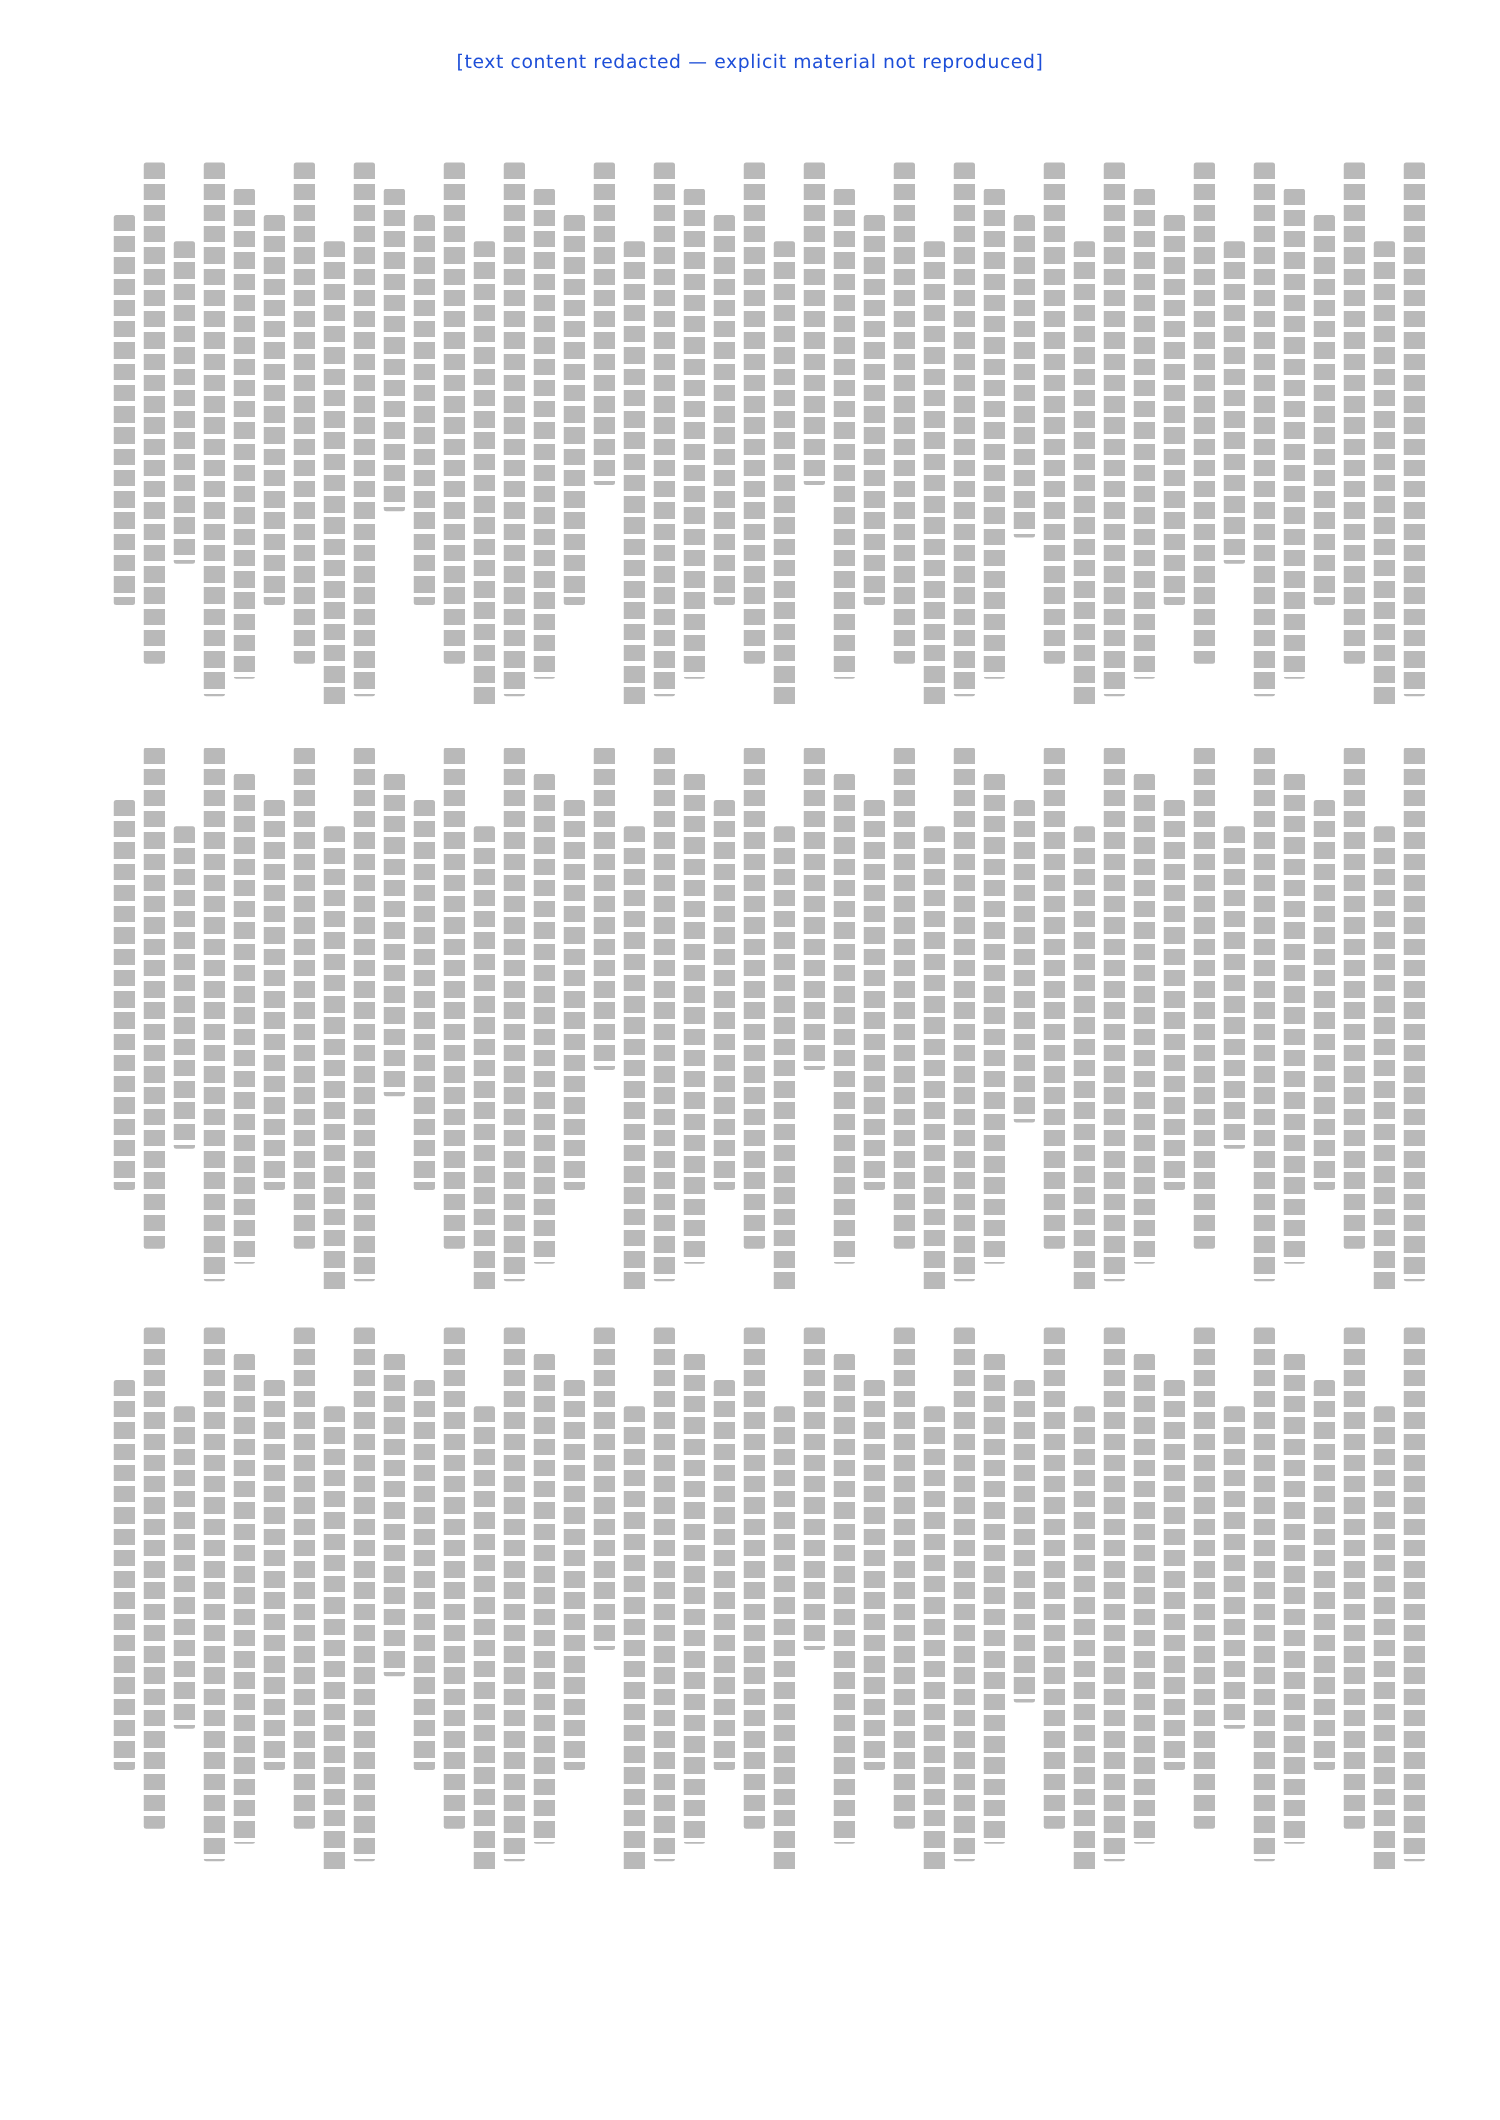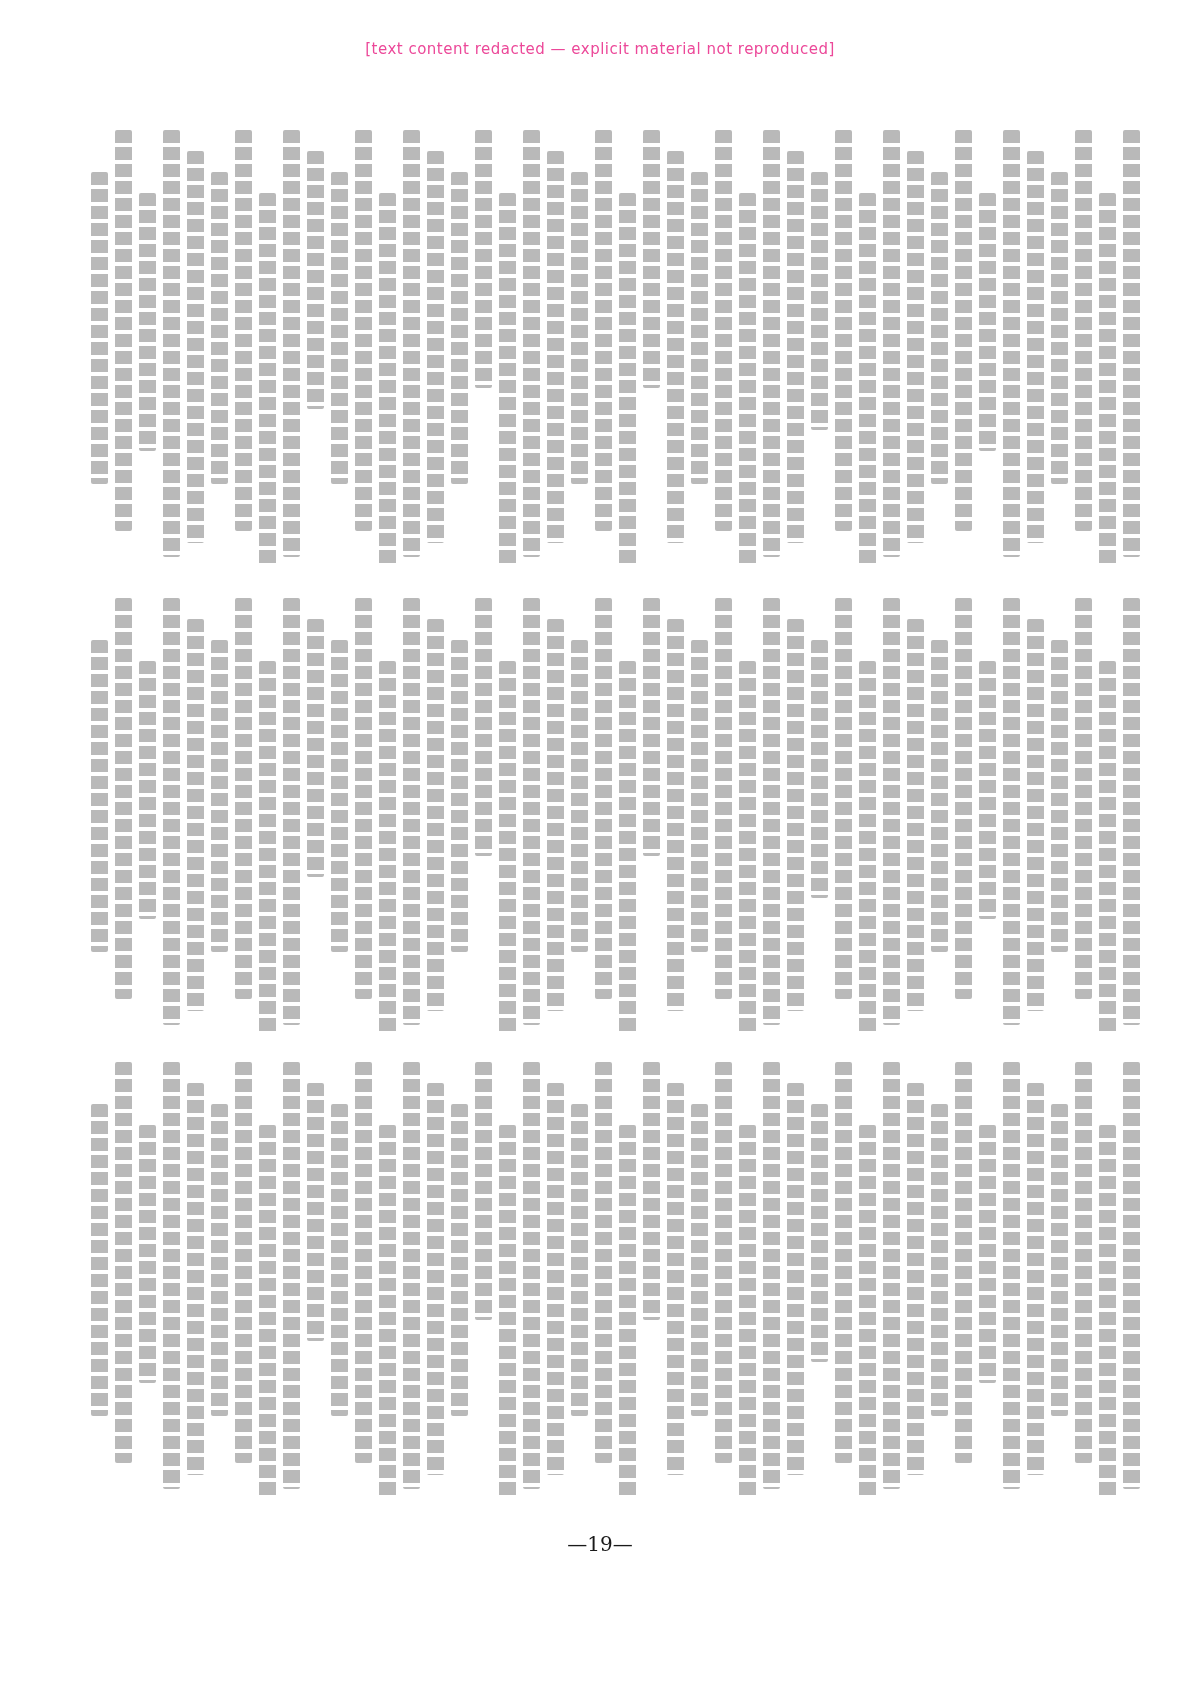--- a/index.html
+++ b/index.html
@@ -55,7 +55,7 @@
     right: 0;
     text-align: center;
     font-size: 15px;
-    color: #ec4899;
+    color: #1d4ed8;
     letter-spacing: 0.5px;
   }
   .page-number {

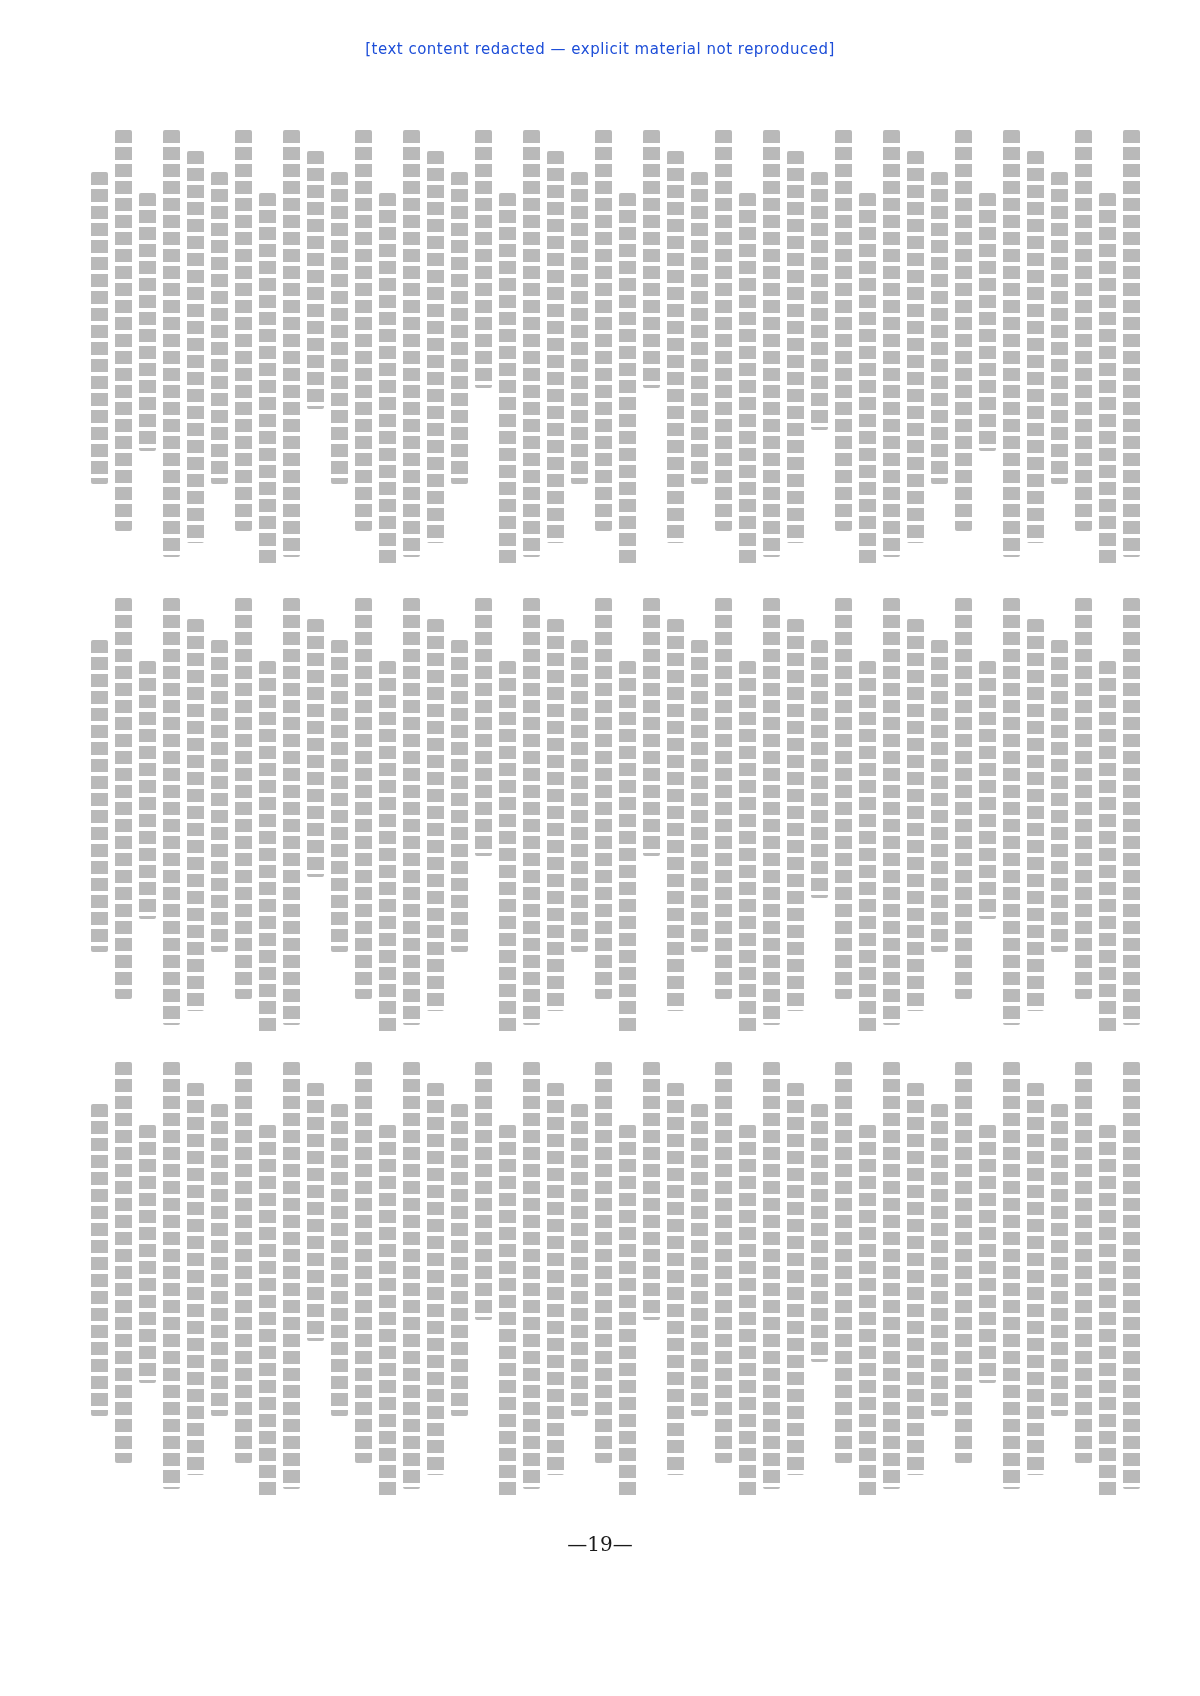--- a/index.html
+++ b/index.html
@@ -215,7 +215,6 @@
       <div class="col"></div>
     </div>
 
-  <div class="page-number">—19—</div>
 
 </div>
 

